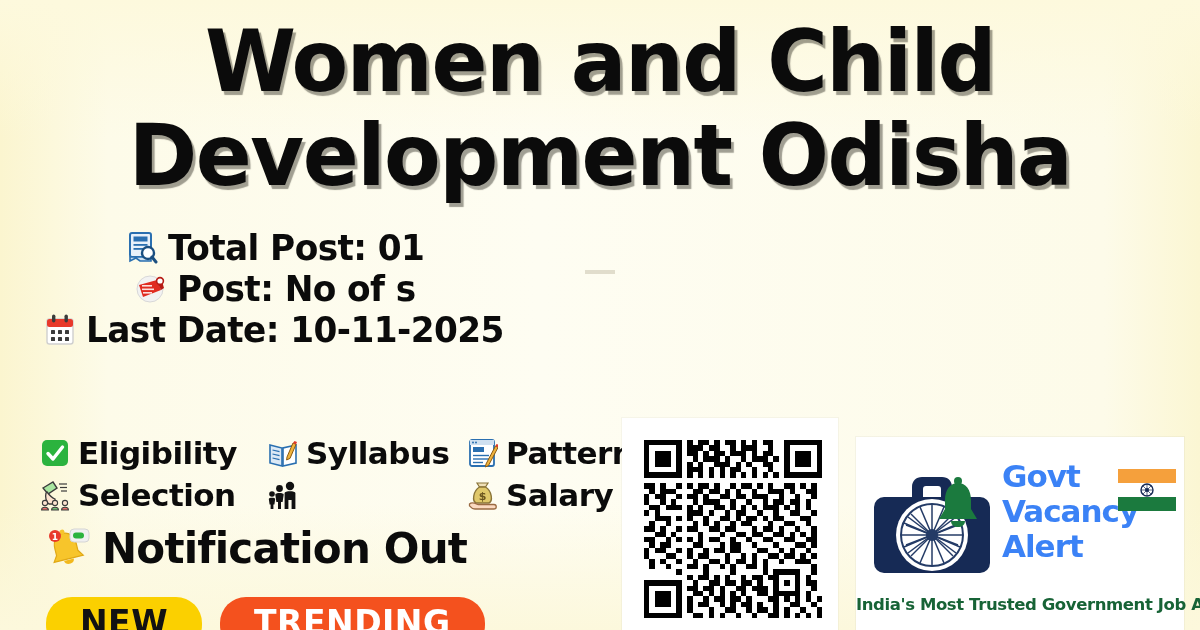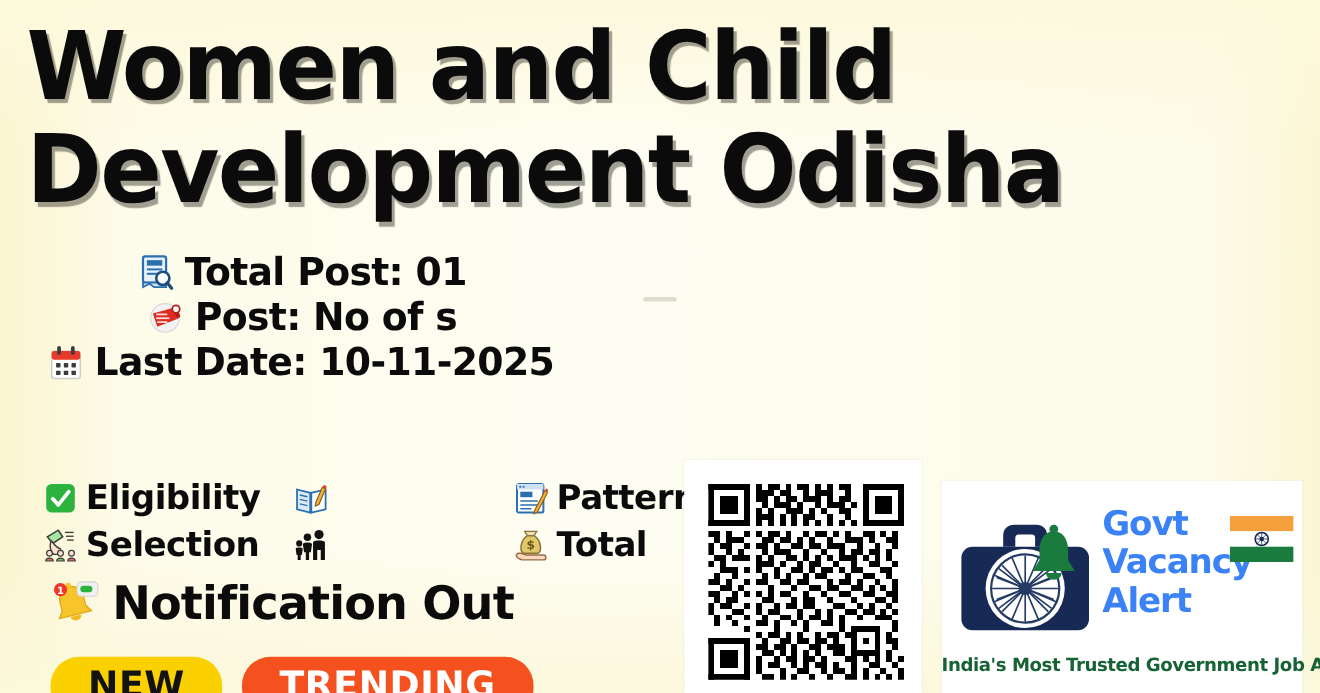--- a/index.html
+++ b/index.html
@@ -37,7 +37,7 @@
     top: 14px;
     left: 0;
     width: 1200px;
-    text-align: left;
+    text-align: center;
     z-index: 4;
   }
   .title-line {

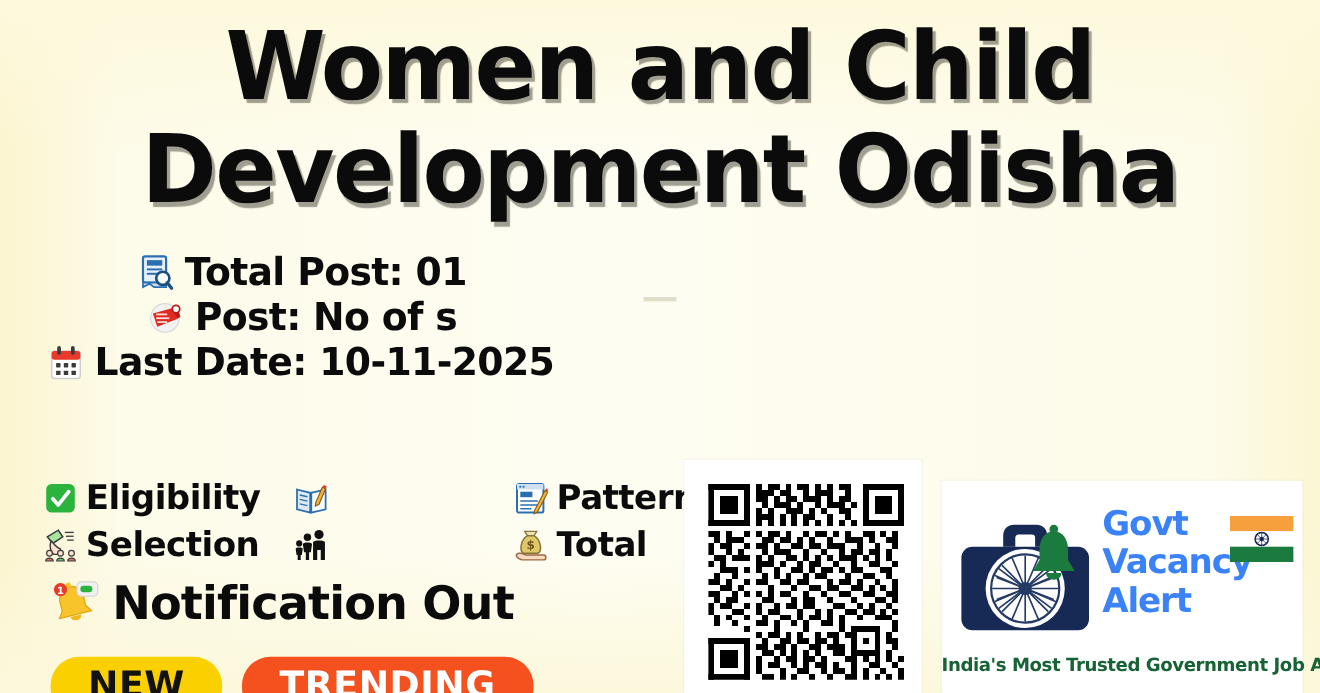--- a/index.html
+++ b/index.html
@@ -348,6 +348,7 @@
             <path d="M25 6 L28 7.4 L29 5 L26.5 4 Z" fill="#e03a2a"></path>
           </svg>
         </span>
+        <span class="feat-label">Syllabus</span>
       </div>
 
       <div class="feat-item c3">

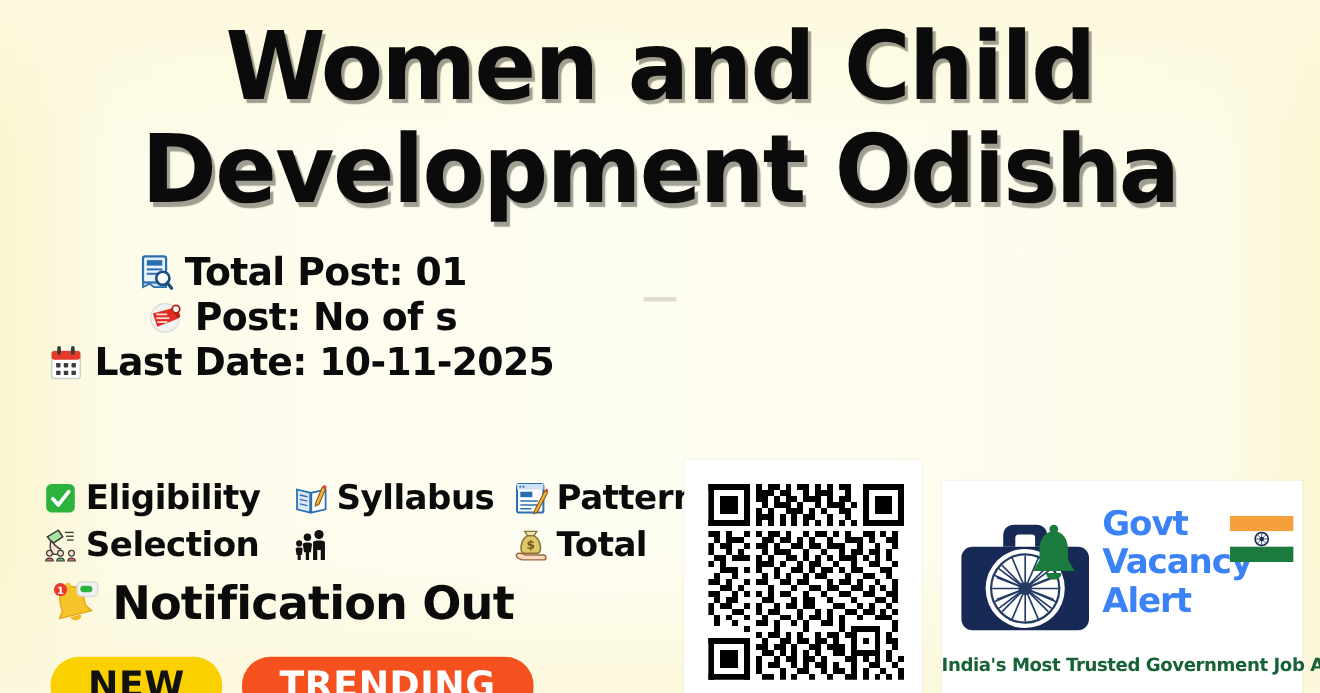--- a/index.html
+++ b/index.html
@@ -426,7 +426,7 @@
             <path d="M1.5 25 C4 22.5 7.5 24.5 10 25.5 L26 25.5 C29 25.5 29 30 26 30 L7 30 C4.5 30 2.5 28 1.5 26.8 Z" fill="#fbd9c0" stroke="#9a6a42" stroke-width="1.3"></path>
           </svg>
         </span>
-        <span class="feat-label">Total</span>
+        <span class="feat-label">Salary</span>
       </div>
 
     </div>

